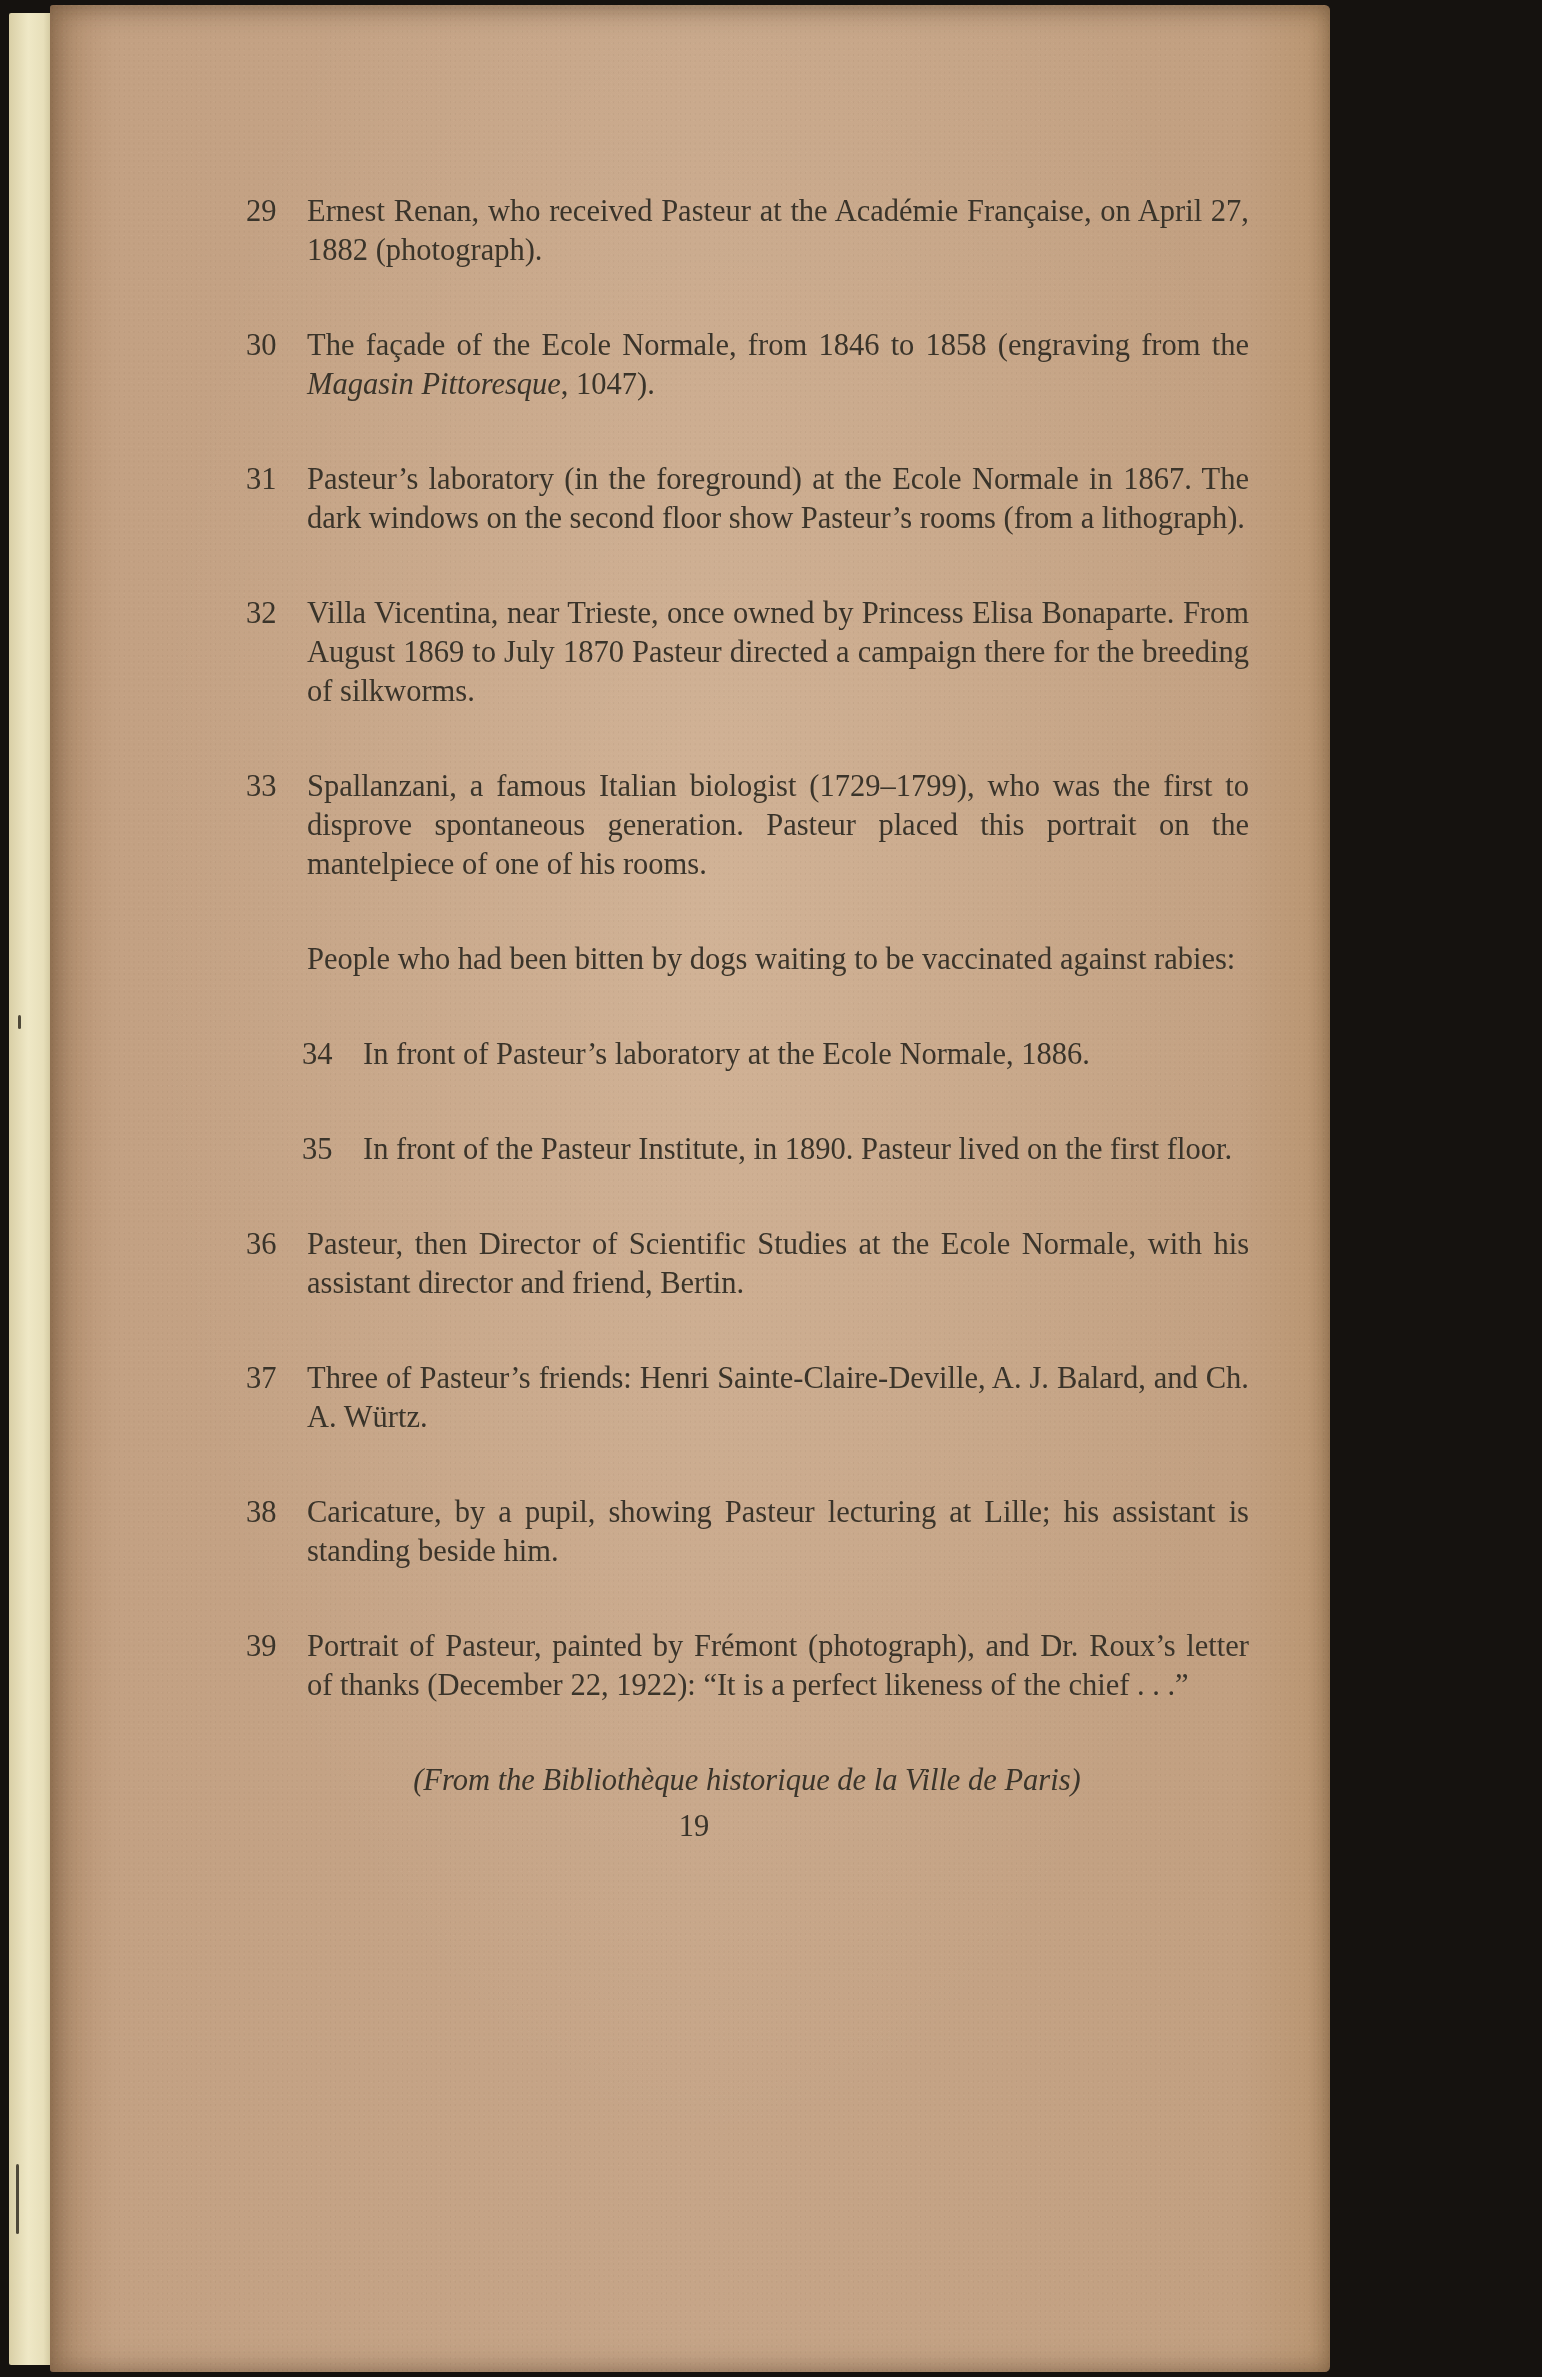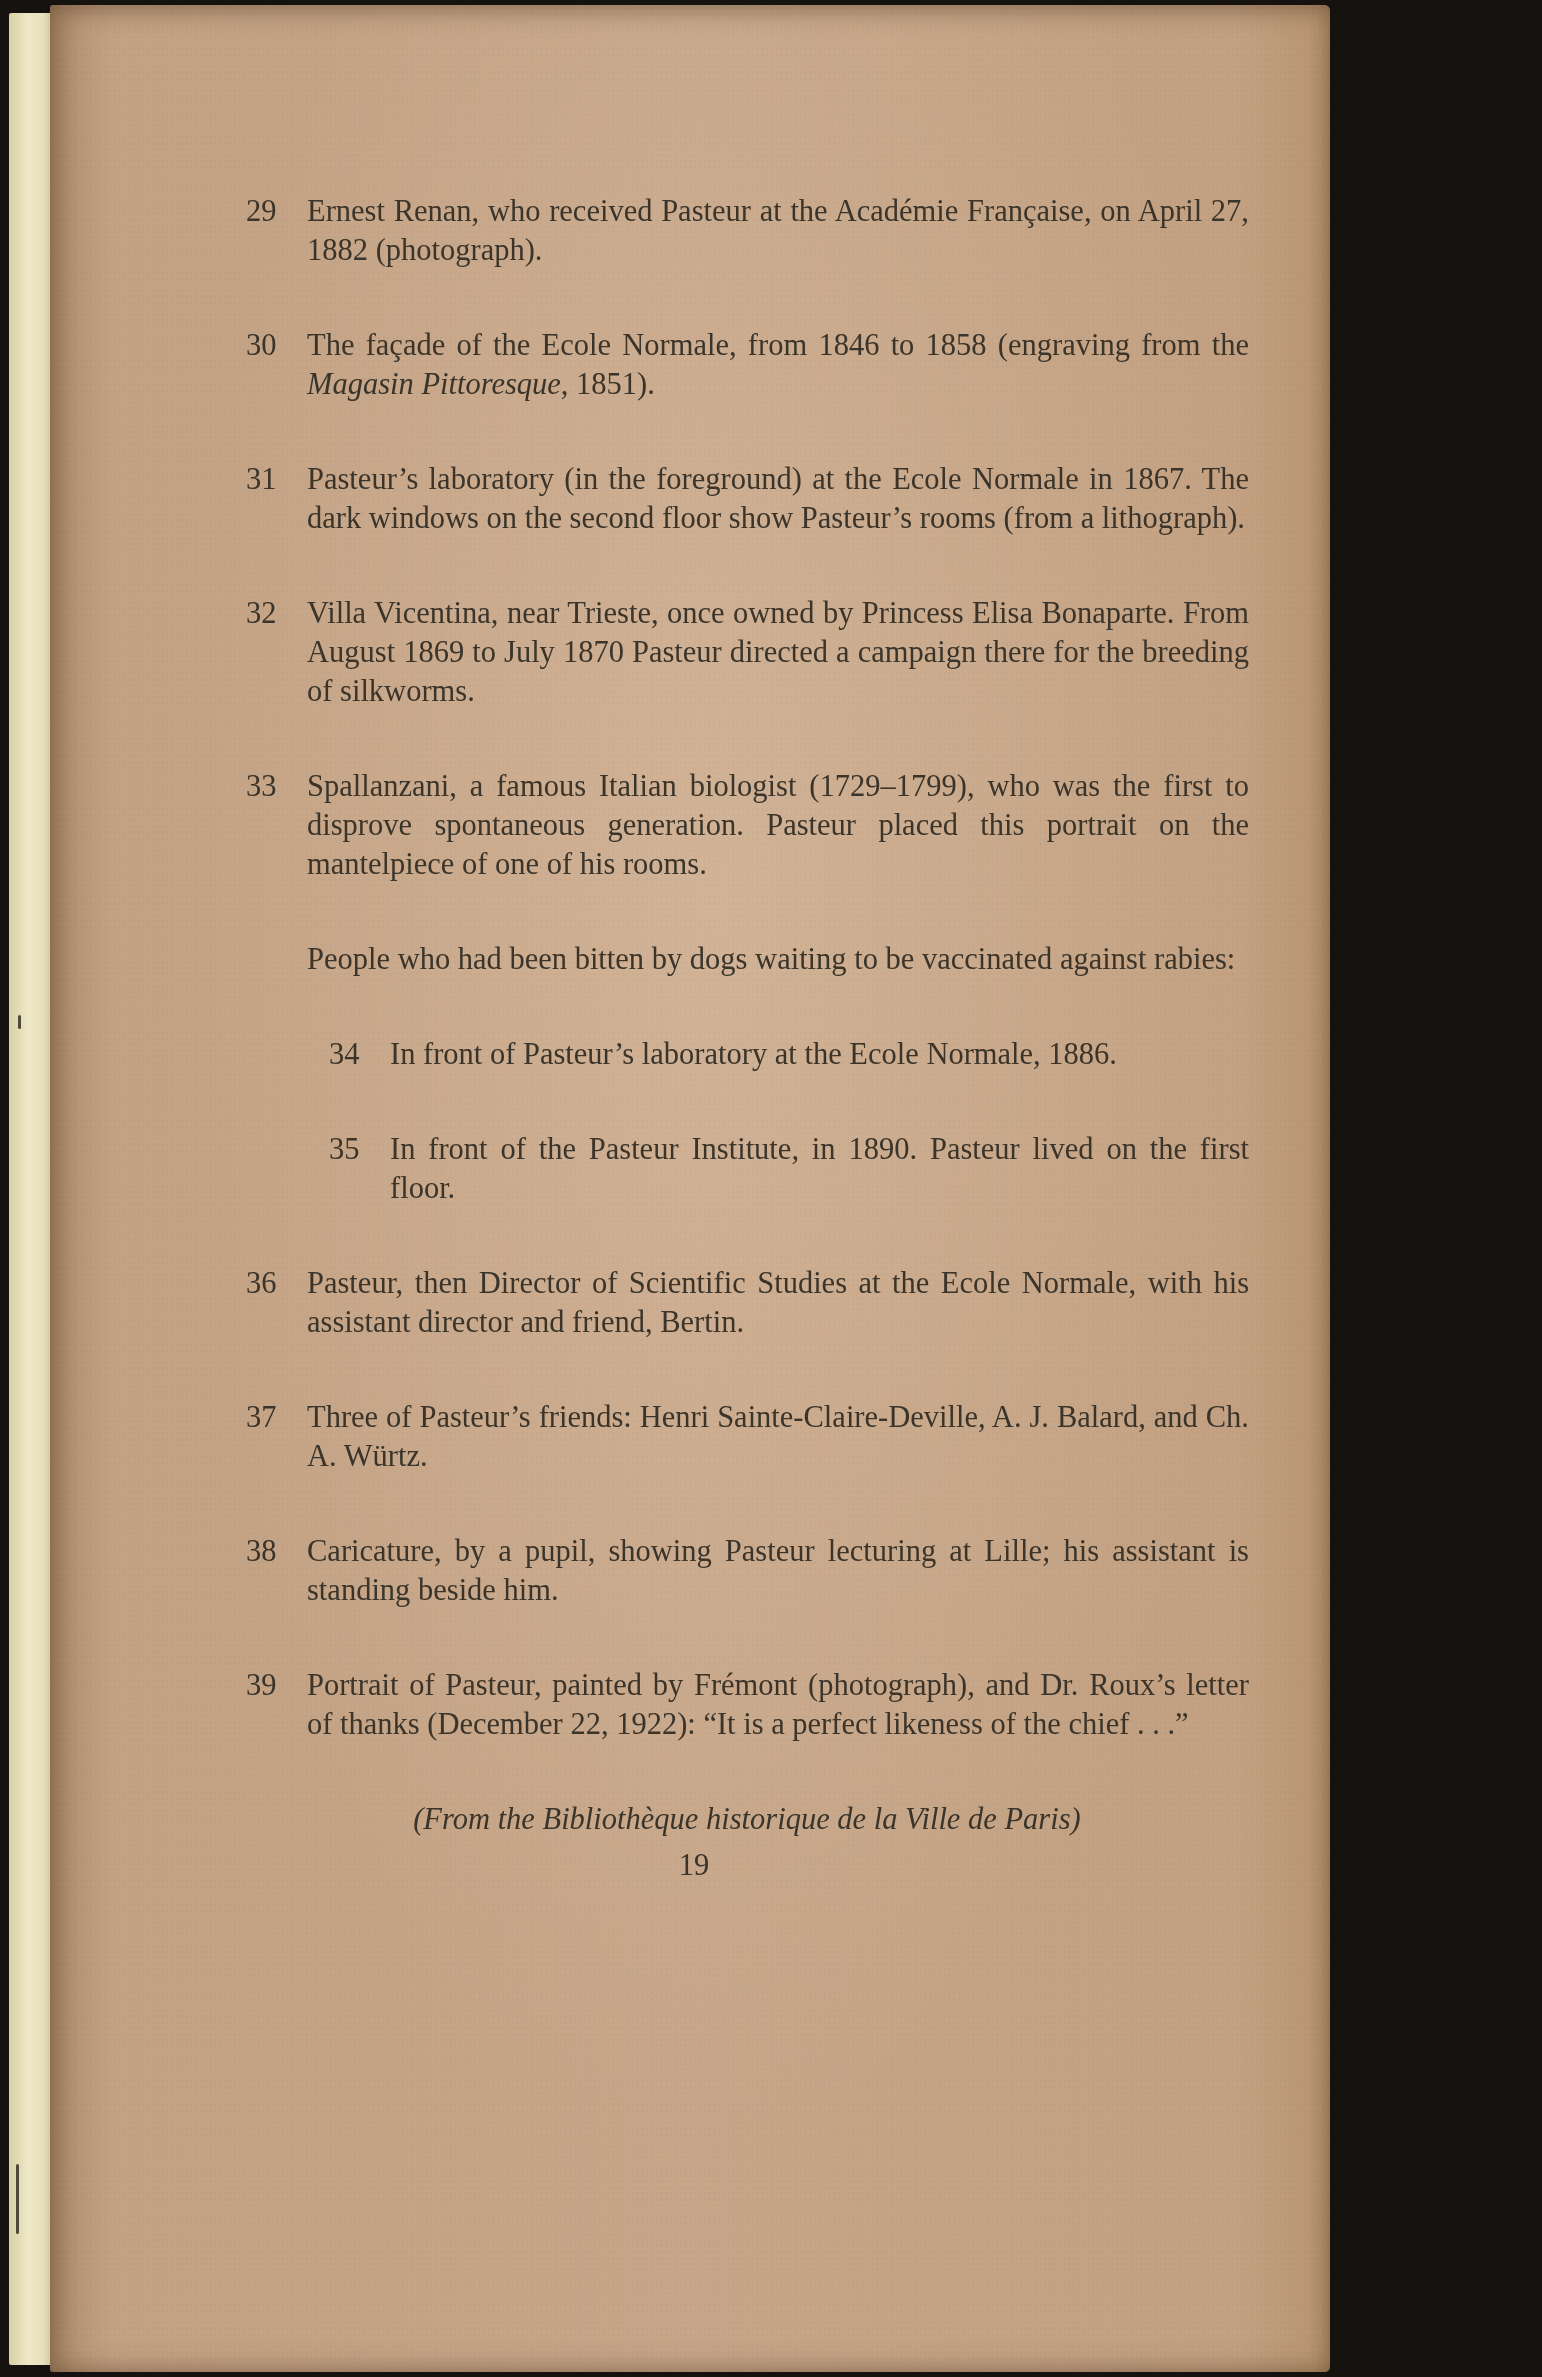--- a/index.html
+++ b/index.html
@@ -128,7 +128,7 @@
         </div>
         <div class="entry">
           <span class="num">30</span>
-          <div class="body"><span>The façade of the Ecole Normale, from 1846 to 1858 (engraving from the </span><em>Magasin Pittoresque</em><span>, 1851).</span></div>
+          <div class="body"><span>The façade of the Ecole Normale, from 1846 to 1858 (engraving from the </span><em>Magasin Pittoresque</em><span>, 1047).</span></div>
         </div>
         <div class="entry">
           <span class="num">31</span>

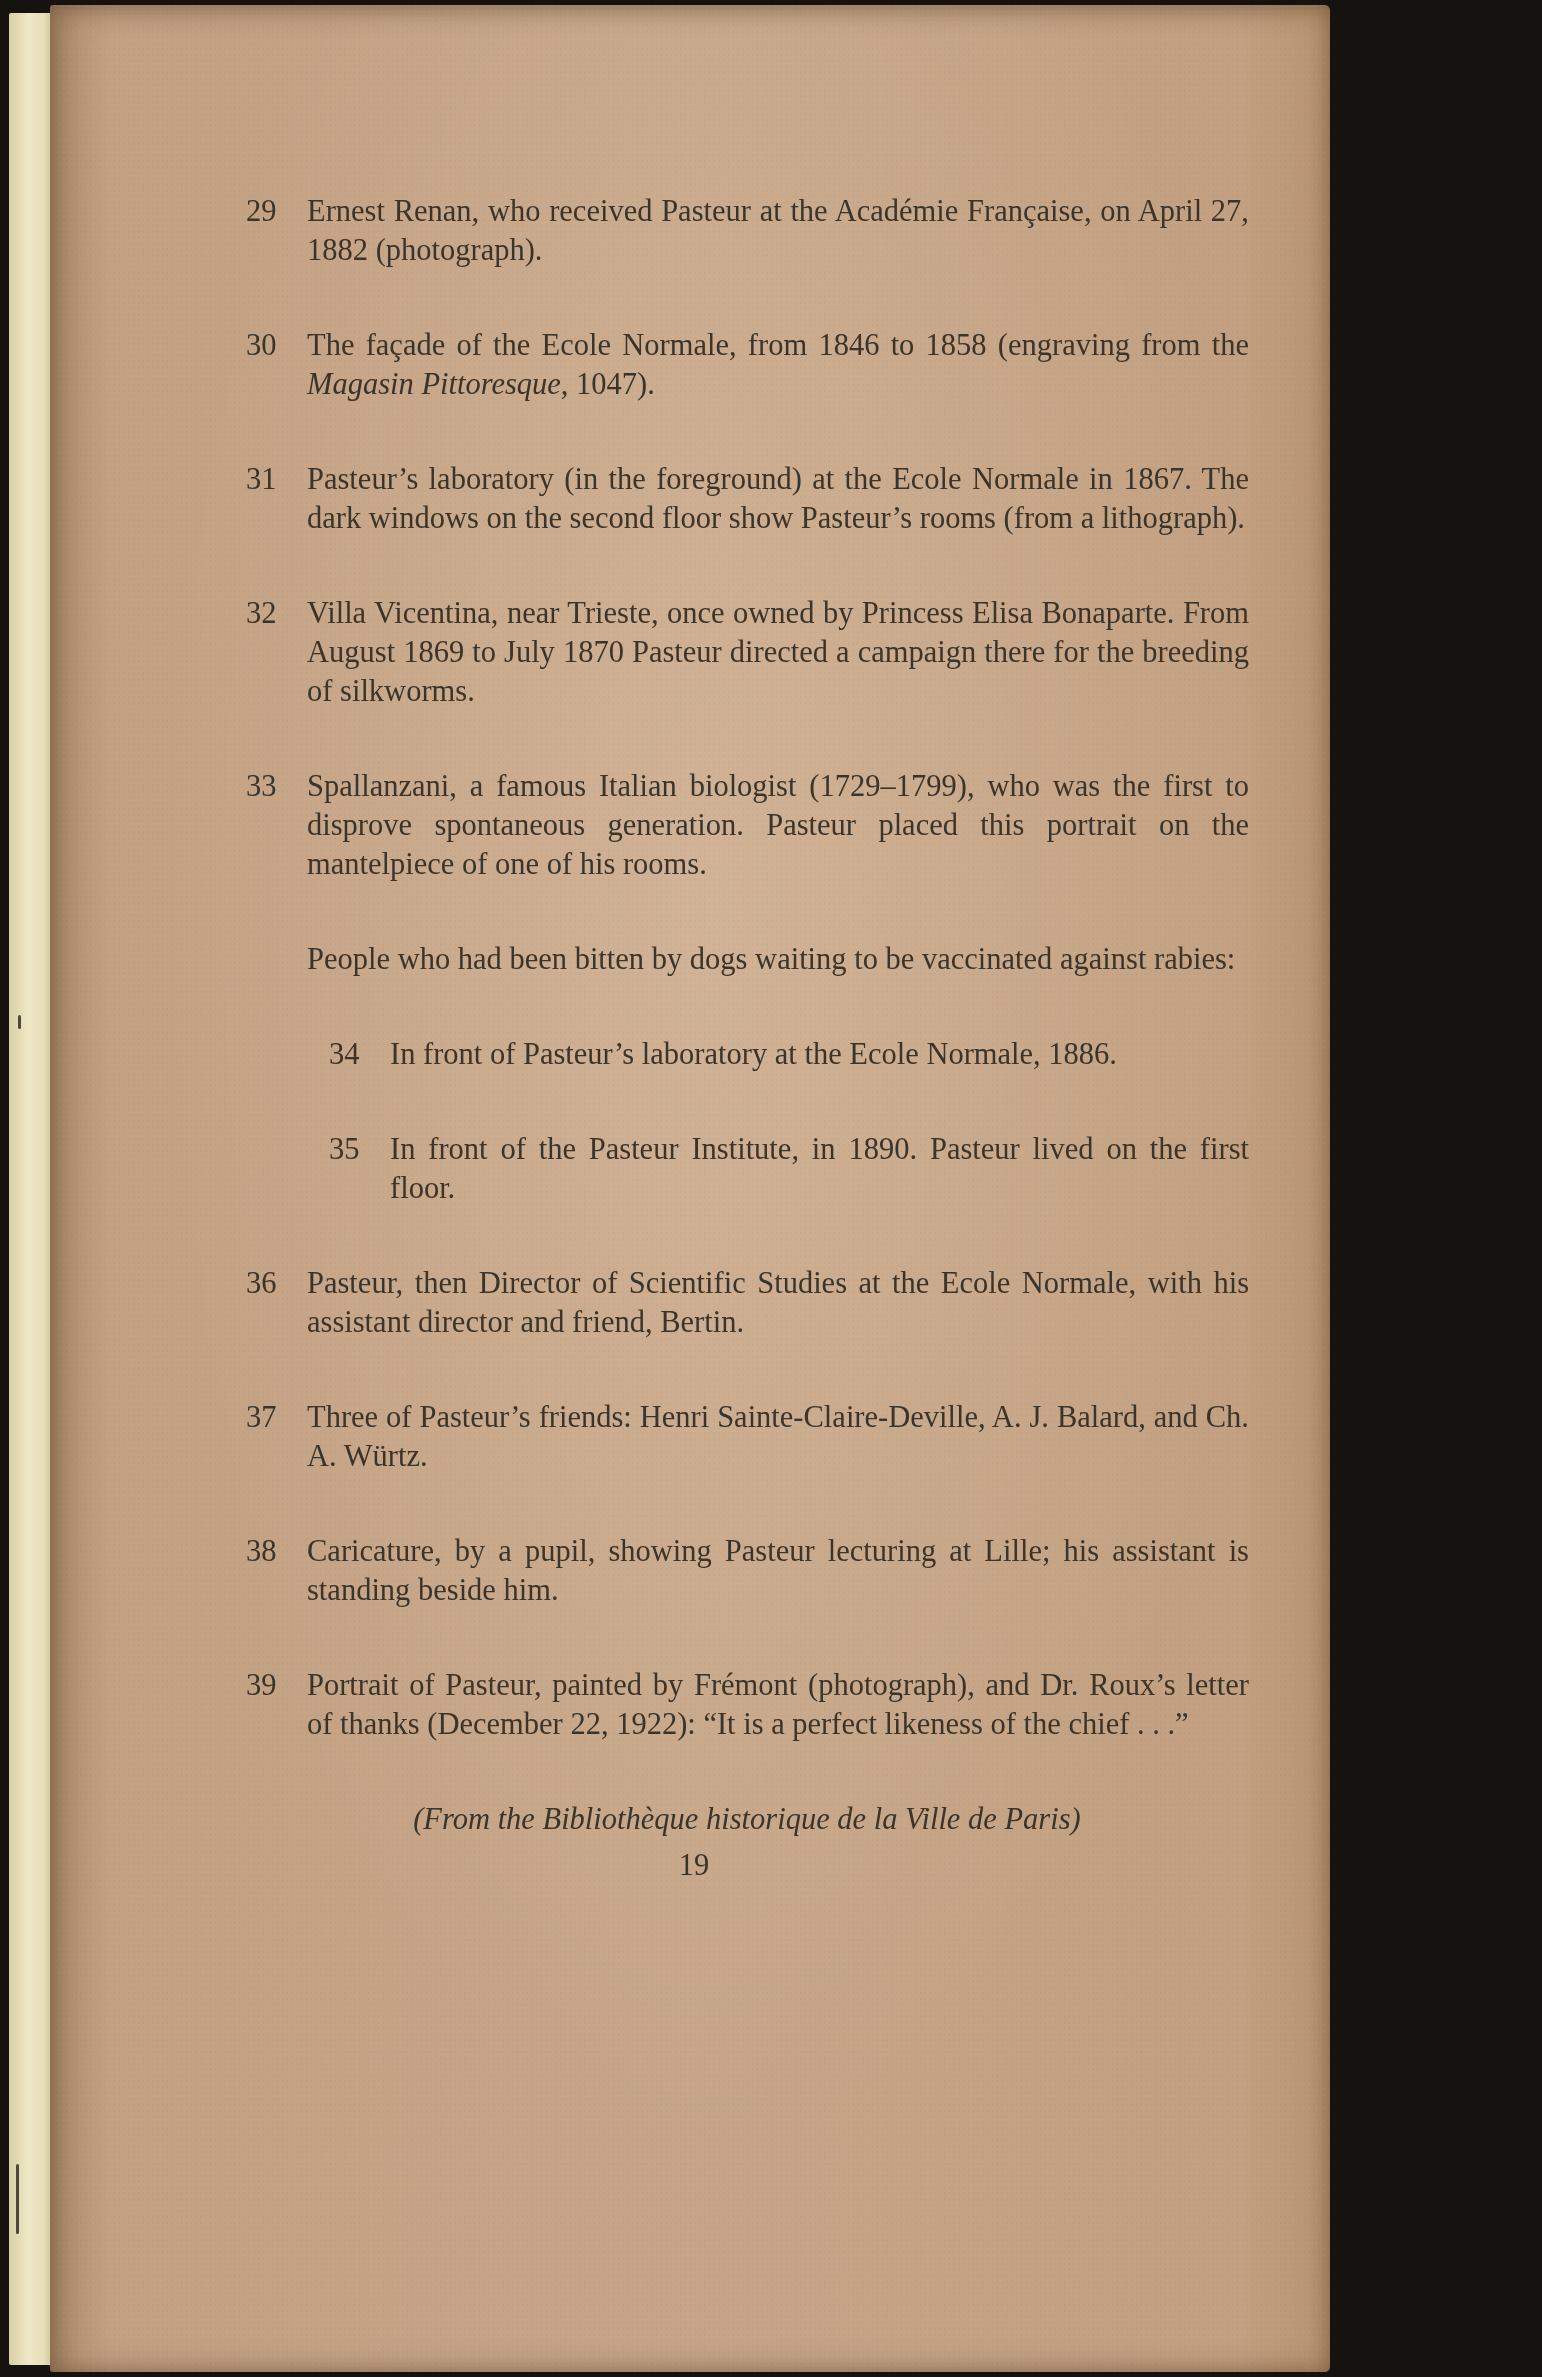--- a/index.html
+++ b/index.html
@@ -85,7 +85,7 @@
     margin-bottom: 56px;
   }
   .entry.nested {
-    margin-left: 83px;
+    margin-left: 56px;
   }
   .entry .num {
     flex: 0 0 61px;

